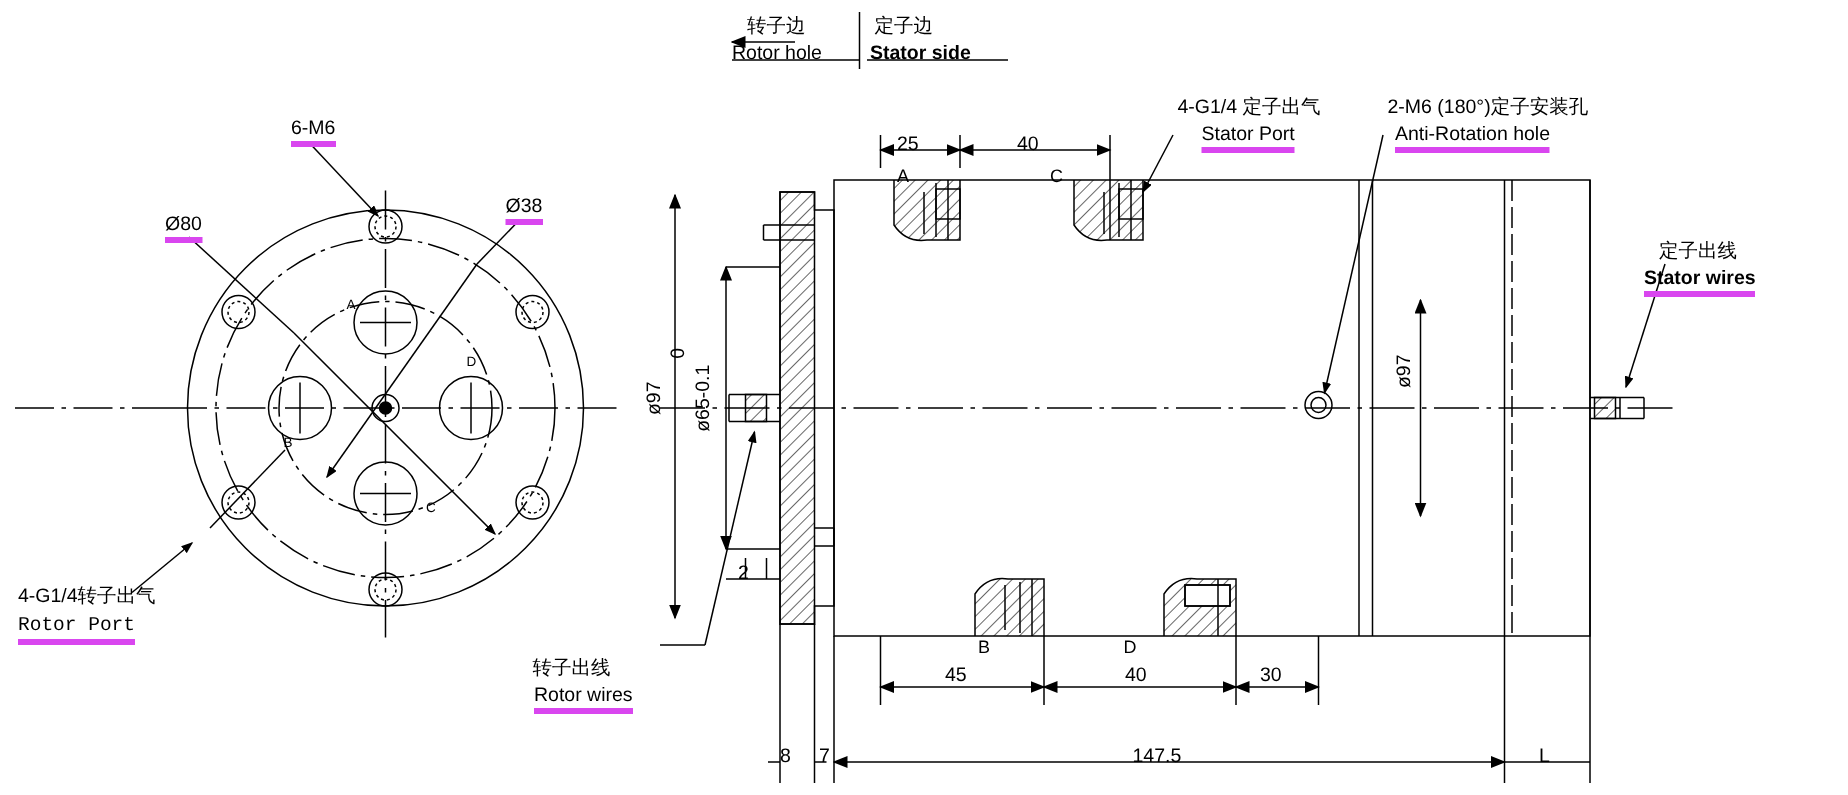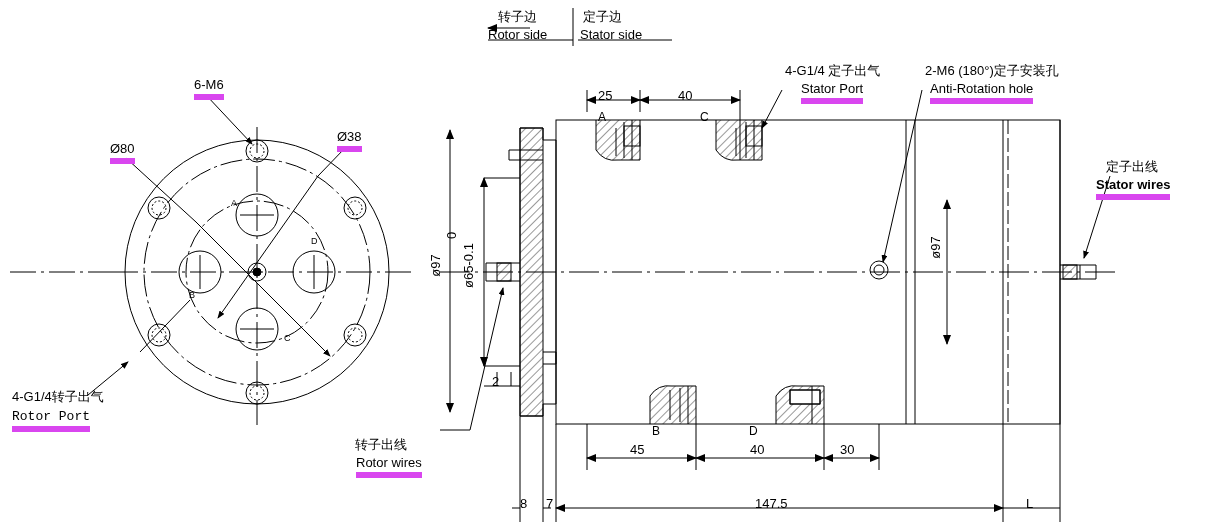--- a/index.html
+++ b/index.html
@@ -234,7 +234,7 @@
   </svg>
 
   <div class="lbl ctr" style="left:498px; top:10px;">转子边</div>
-  <div class="lbl ctr" style="left:488px; top:28px;">Rotor side</div>
+  <div class="lbl ctr" style="left:488px; top:28px;">Rotor hole</div>
   <div class="lbl" style="left:583px; top:10px;">定子边</div>
   <div class="lbl" style="left:580px; top:28px;">Stator side</div>
 

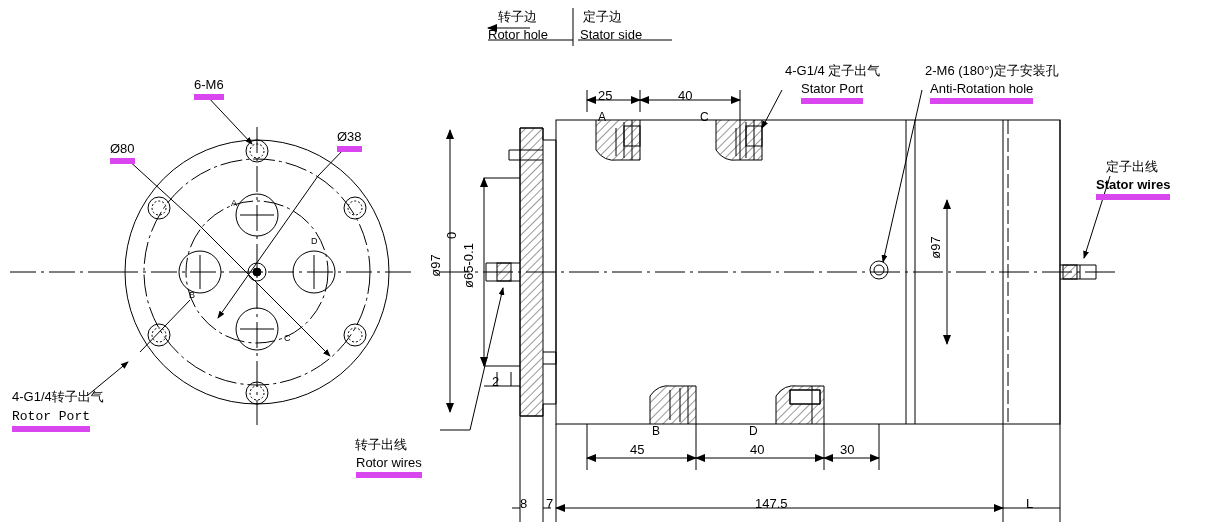--- a/index.html
+++ b/index.html
@@ -236,7 +236,7 @@
   <div class="lbl ctr" style="left:498px; top:10px;">转子边</div>
   <div class="lbl ctr" style="left:488px; top:28px;">Rotor hole</div>
   <div class="lbl" style="left:583px; top:10px;">定子边</div>
-  <div class="lbl" style="left:580px; top:28px;">Stator side</div>
+  <div class="lbl" style="left:580px; top:28px;font-weight:bold;">Stator side</div>
 
   <div class="lbl ul" style="left:194px; top:78px;">6-M6</div>
   <div class="lbl ul" style="left:110px; top:142px;">Ø80</div>

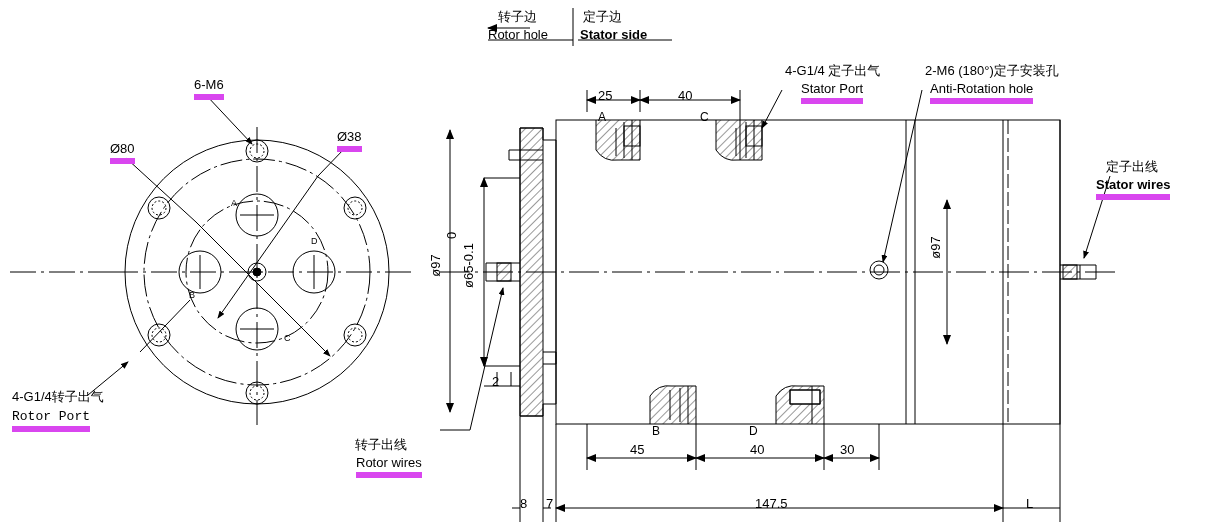--- a/index.html
+++ b/index.html
@@ -7,7 +7,7 @@
   #root { position:relative; width:1232px; height:530px; overflow:hidden; }
   svg.layer { position:absolute; left:0; top:0; width:1232px; height:530px; }
   .lbl { position:absolute; font-size:13px; line-height:1.15; color:#000; white-space:nowrap; }
-  .ul { border-bottom:6px solid #d946ef; padding-bottom:1px; }
+  .ul { border-bottom:4px solid #d946ef; padding-bottom:1px; }
   .mono { font-family:"Liberation Mono", monospace; }
   .ctr { text-align:center; }
   .rot { transform-origin: 50% 50%; }

